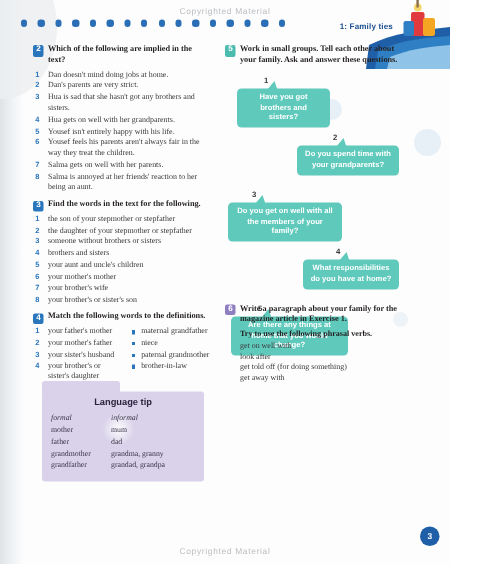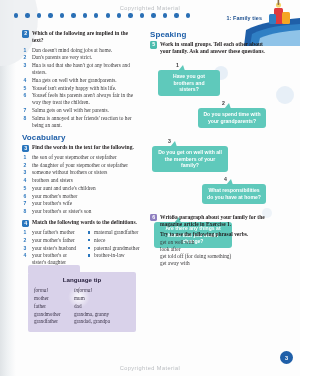--- a/index.html
+++ b/index.html
@@ -484,7 +484,6 @@
 
   <div class="col-right">
 
-    <h2 class="sec-head">Speaking</h2>
 
     <div class="ex">
       <div class="ex-head">

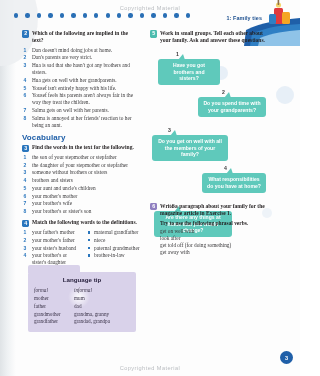--- a/index.html
+++ b/index.html
@@ -410,7 +410,6 @@
       </ol>
     </div>
 
-    <h2 class="sec-head">Vocabulary</h2>
 
     <div class="ex">
       <div class="ex-head">

